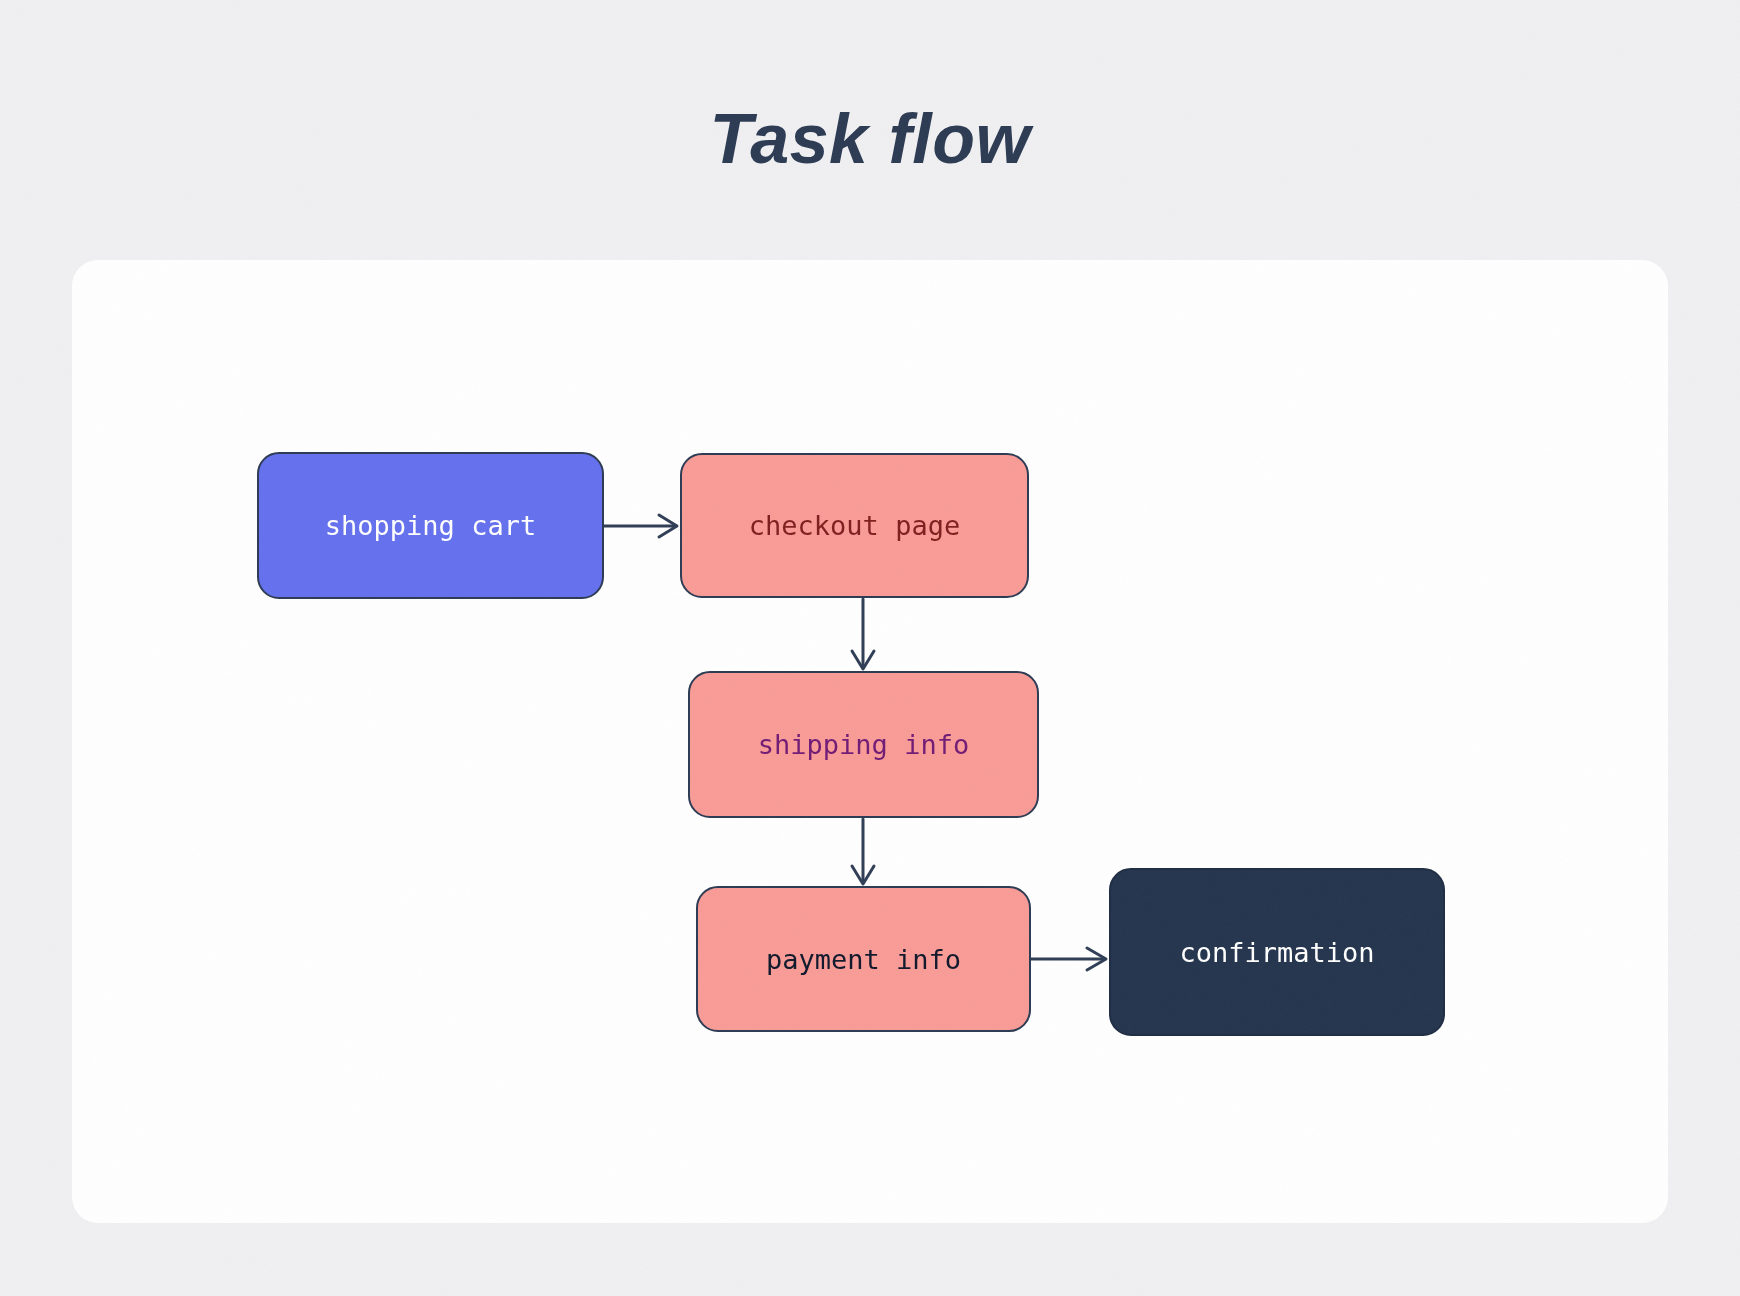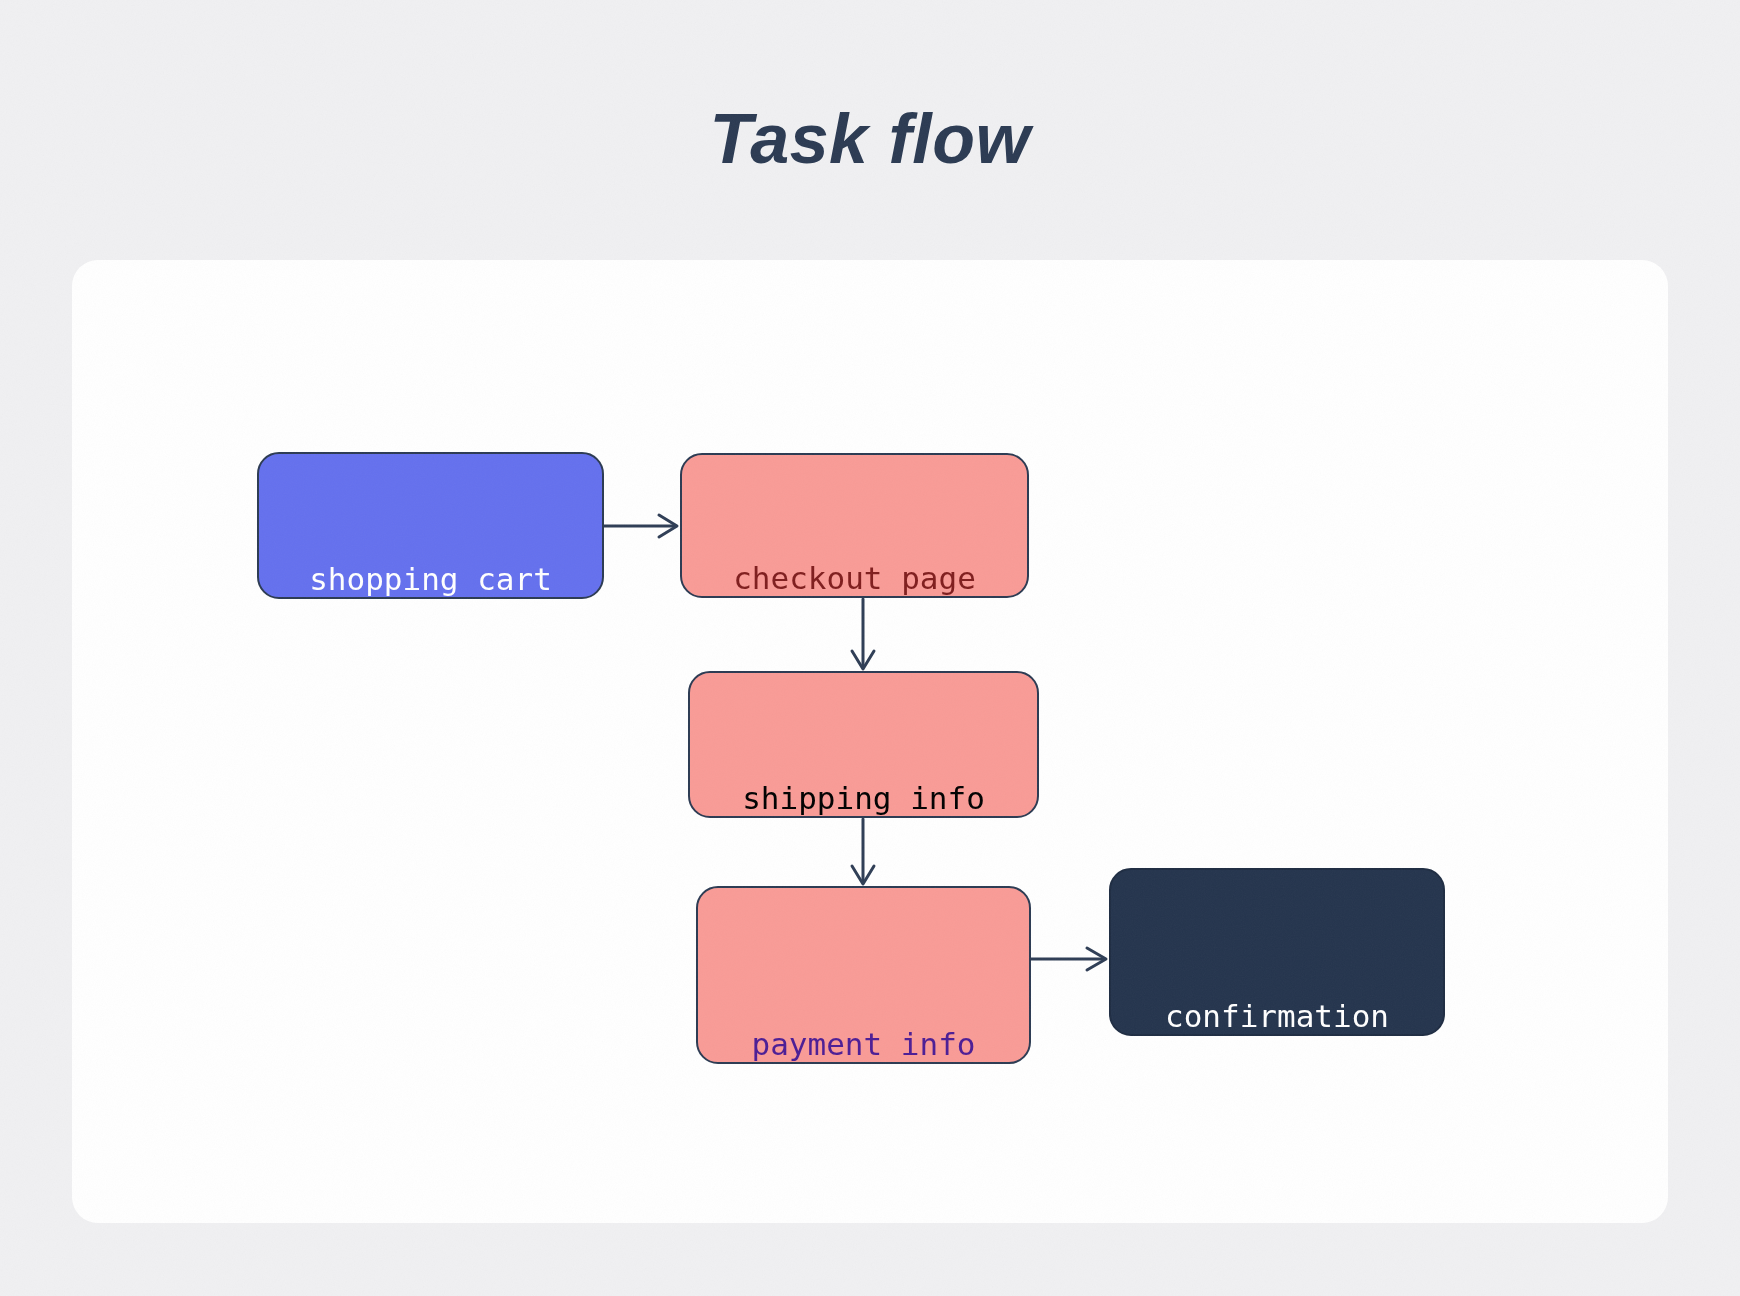--- a/index.html
+++ b/index.html
@@ -51,13 +51,13 @@
   .node {
     position: absolute;
     display: flex;
-    align-items: flex-end;
+    align-items: center;
     justify-content: center;
     box-sizing: border-box;
     border: 2.5px solid #2b3a52;
     border-radius: 22px;
     font-family: "DejaVu Sans Mono", monospace;
-    font-size: 31px;
+    font-size: 27px;
     letter-spacing: 0px;
     white-space: nowrap;
   }

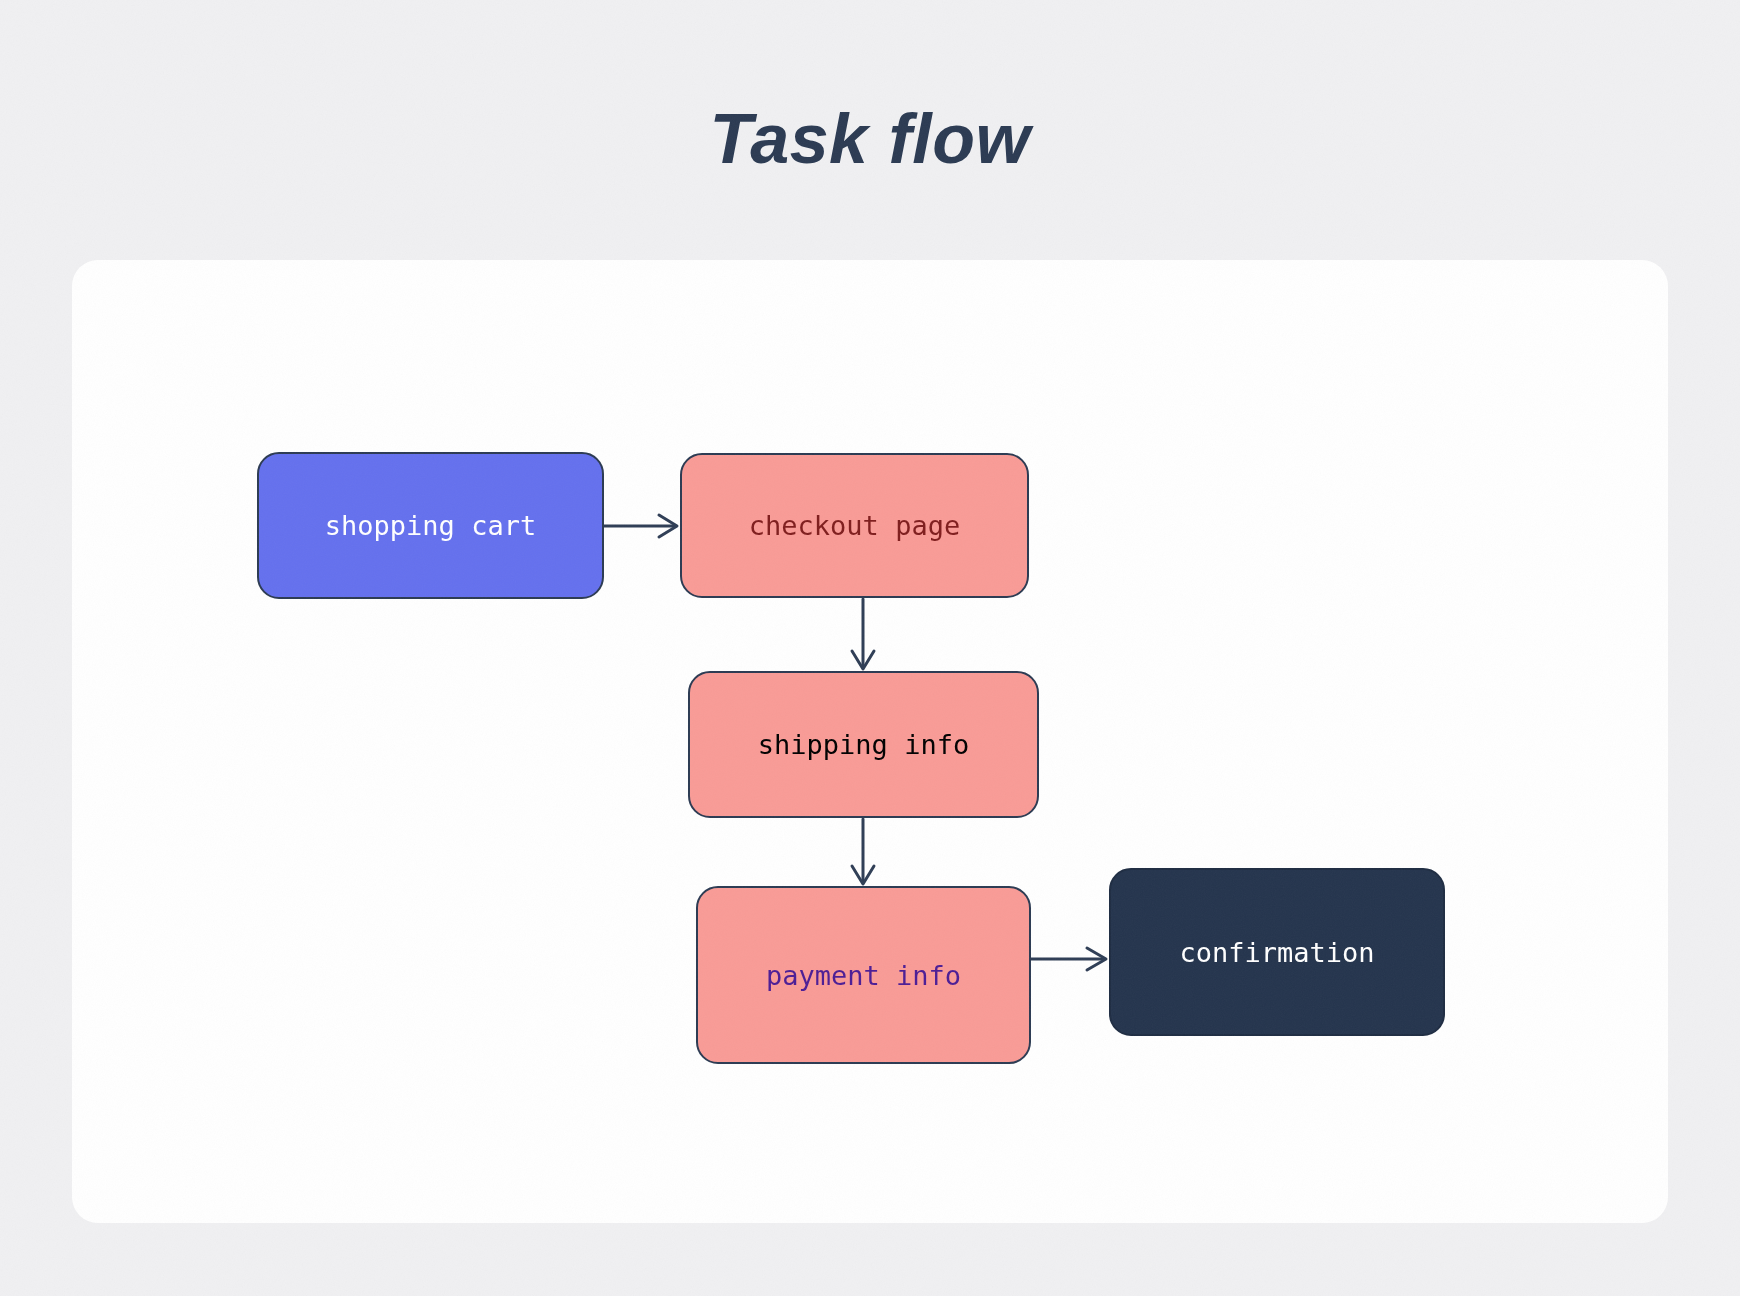--- a/index.html
+++ b/index.html
@@ -71,7 +71,7 @@
   }
   .node-shipping-info {
     left: 688px; top: 671px; width: 351px; height: 147px;
-    background: #f99b96; color: #000000;
+    background: #f99b96; color: #701a75;
   }
   .node-payment-info {
     left: 696px; top: 886px; width: 335px; height: 178px;

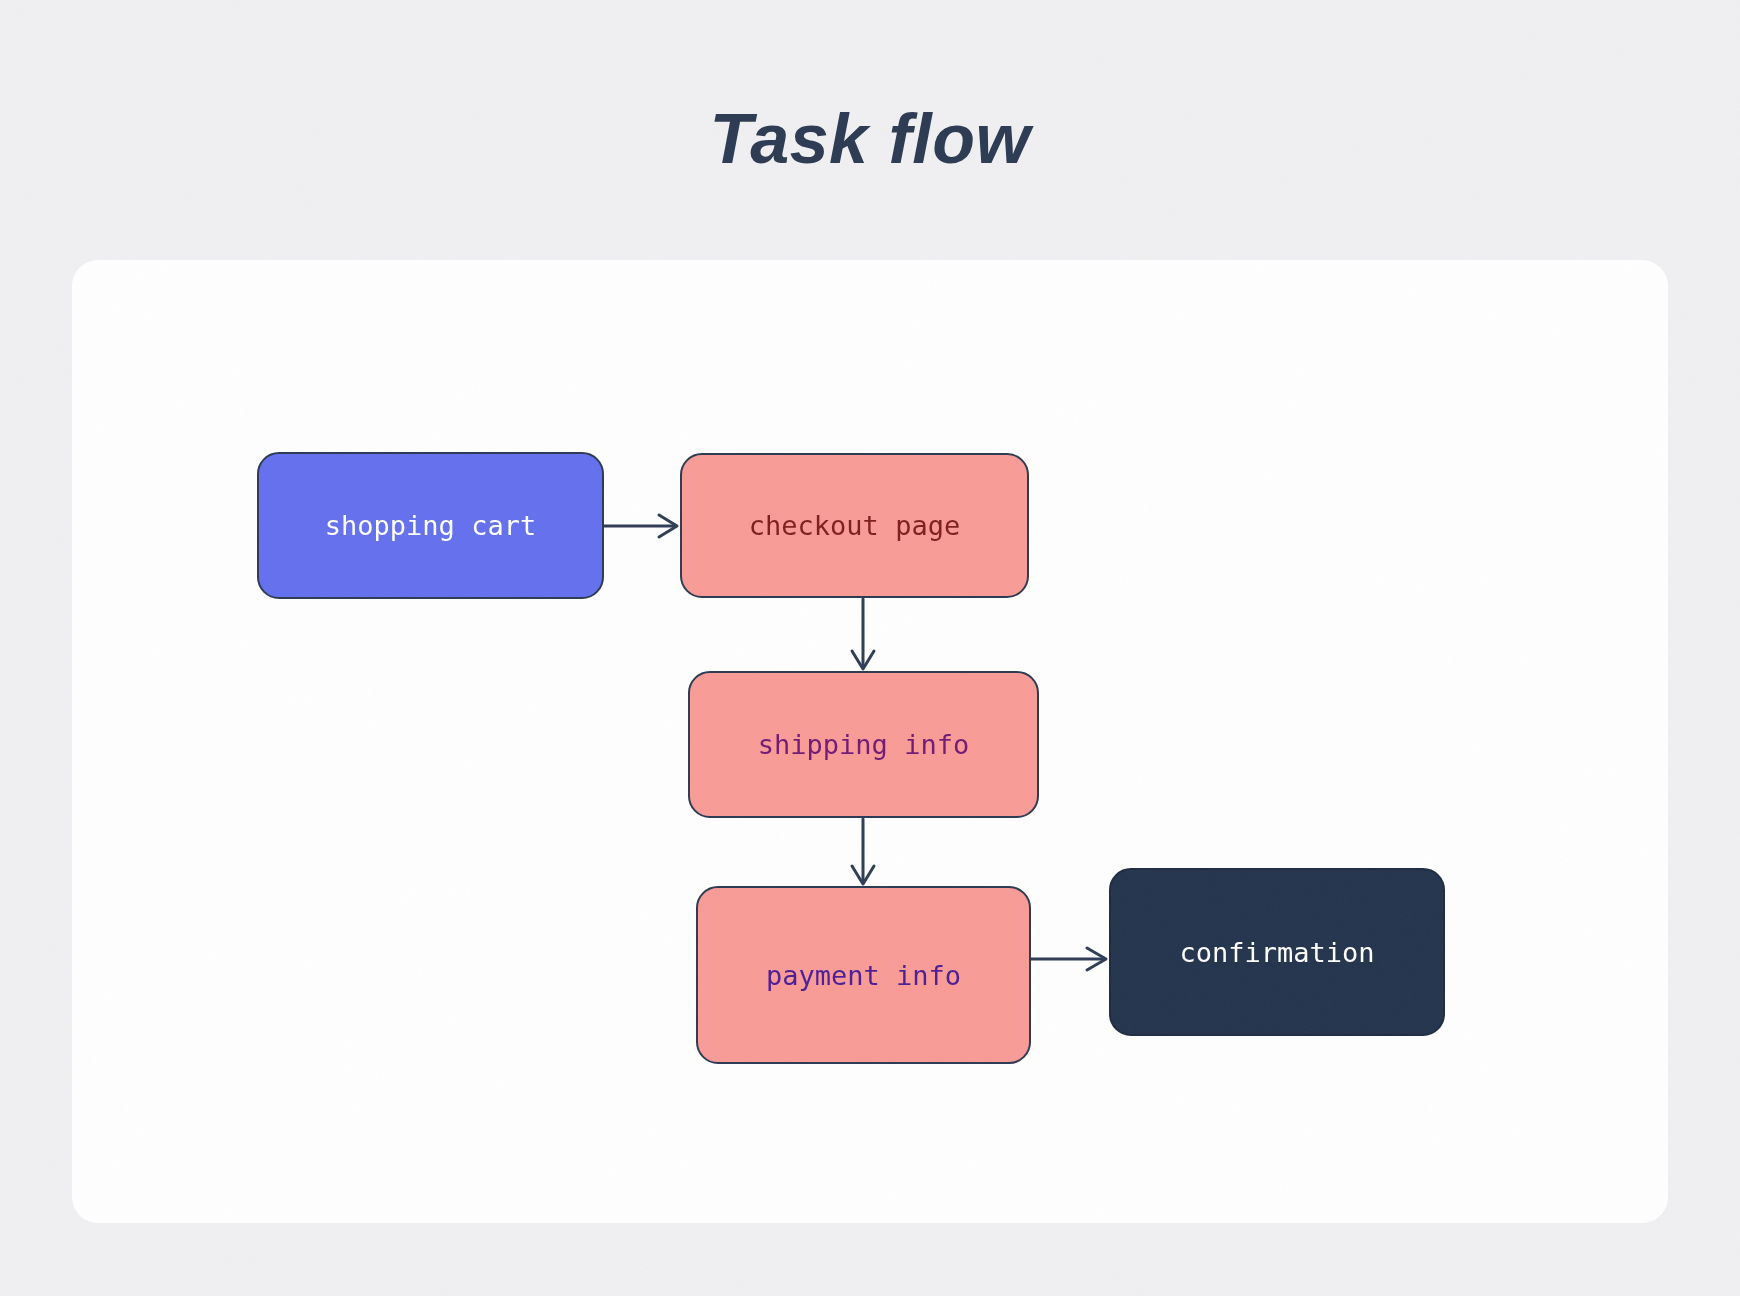--- a/index.html
+++ b/index.html
@@ -74,8 +74,8 @@
     background: #f99b96; color: #701a75;
   }
   .node-payment-info {
-    left: 696px; top: 886px; width: 335px; height: 178px;
-    background: #f99b96; color: #4c1d95;
+    left: 696px; top: 886px; width: 335px; height: 146px;
+    background: #f99b96; color: #0f172a;
   }
   .node-confirmation {
     left: 1109px; top: 868px; width: 336px; height: 168px;

